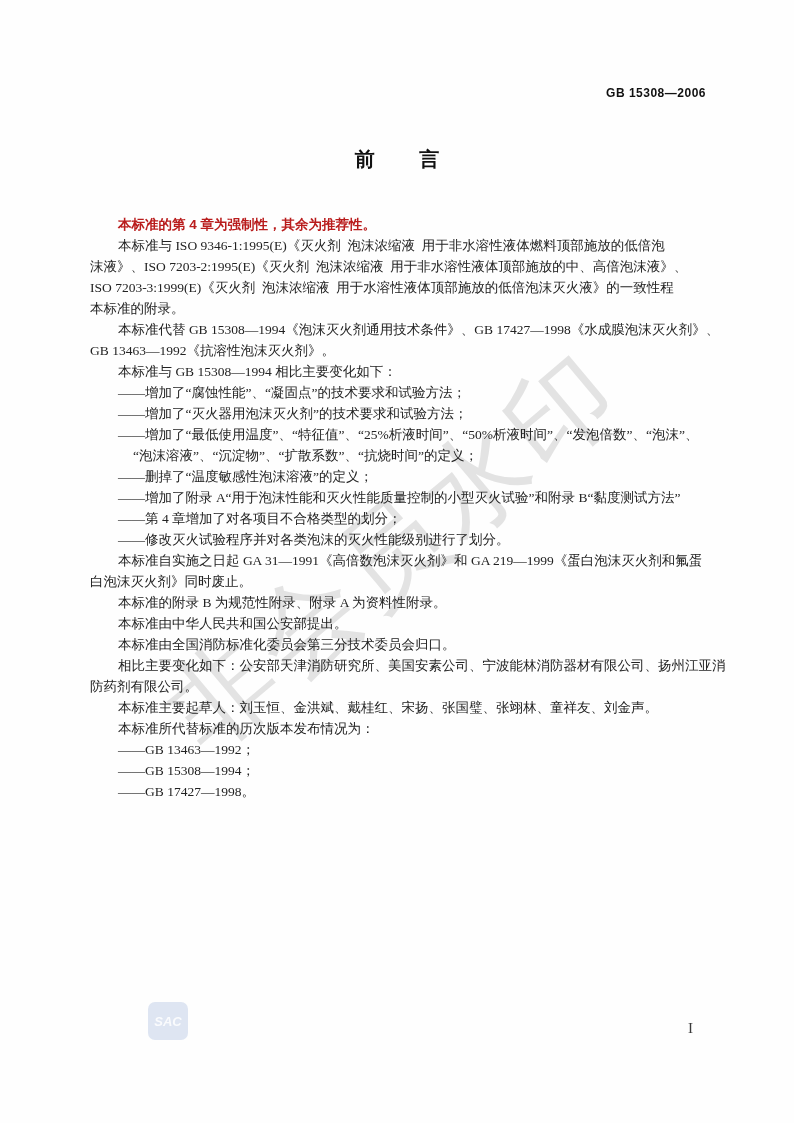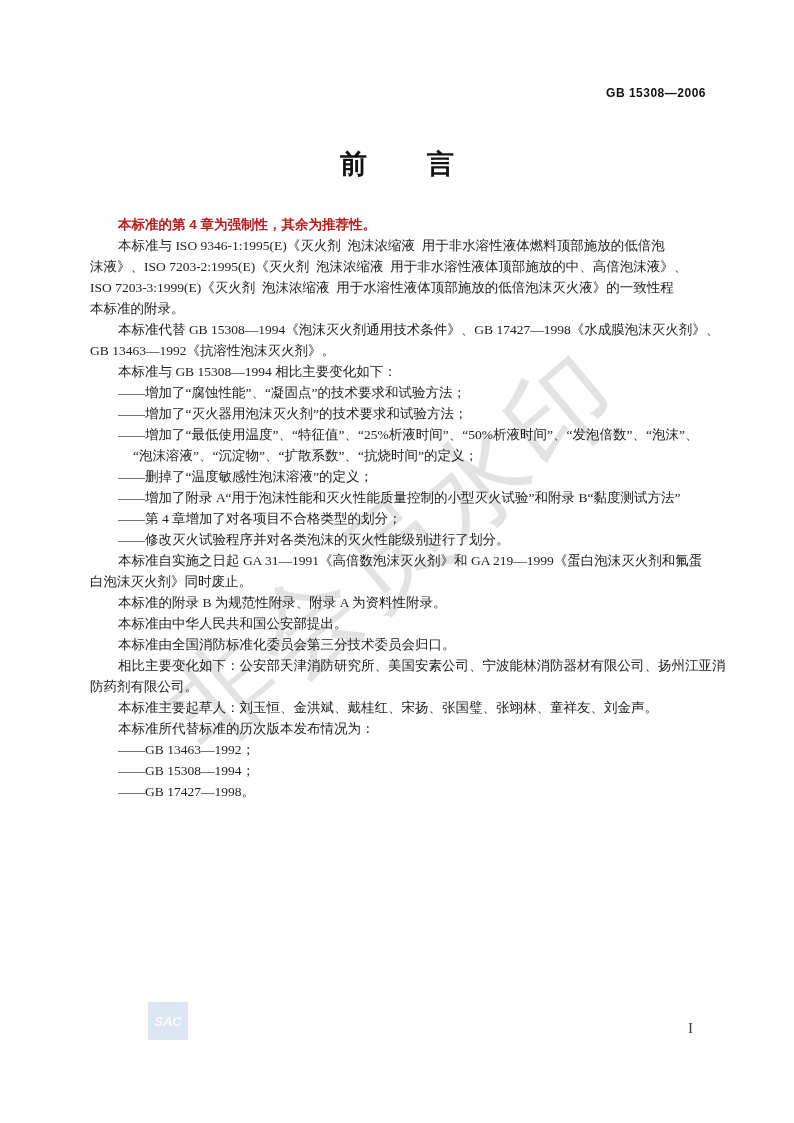--- a/index.html
+++ b/index.html
@@ -34,7 +34,7 @@
     text-align: center;
     font-family: "Liberation Sans", "DejaVu Sans", sans-serif;
     font-weight: 700;
-    font-size: 27px;
+    font-size: 20px;
     color: #111;
     white-space: pre;
   }

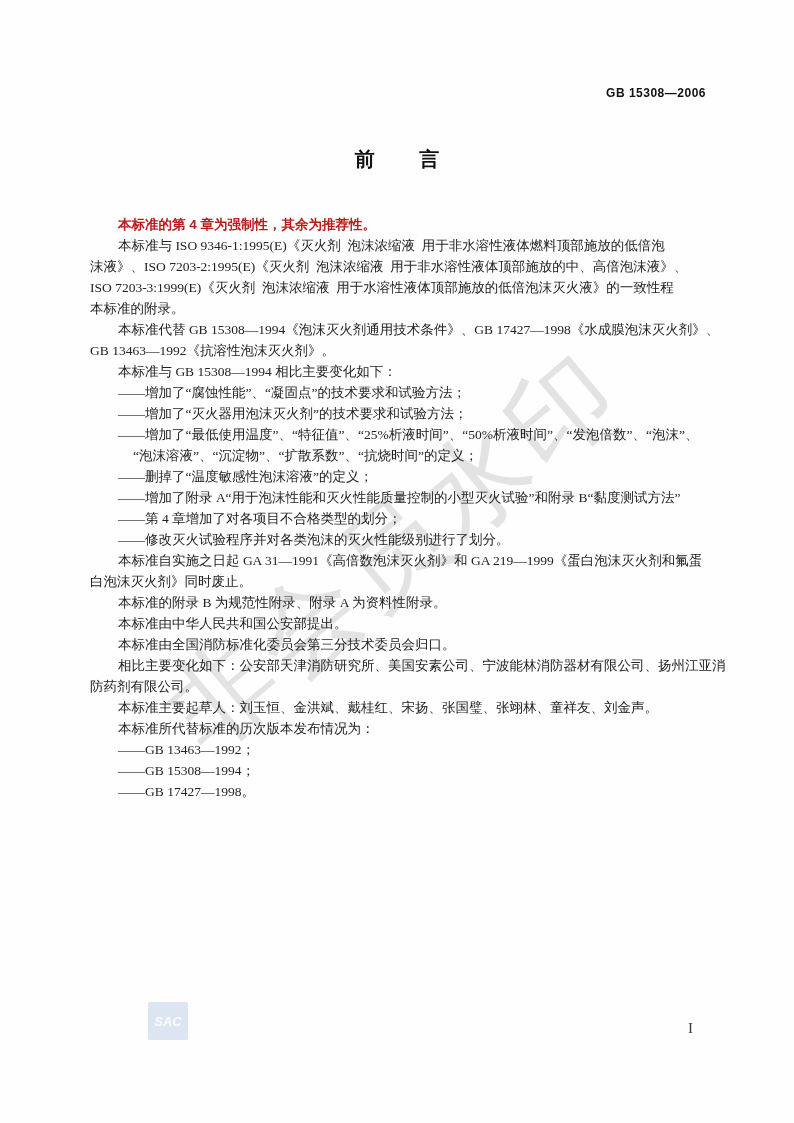--- a/index.html
+++ b/index.html
@@ -78,7 +78,7 @@
     width: 40px;
     height: 38px;
     background: rgba(110, 140, 200, 0.22);
-    border-radius: 2px;
+    border-radius: 7px;
     display: flex;
     align-items: center;
     justify-content: center;

